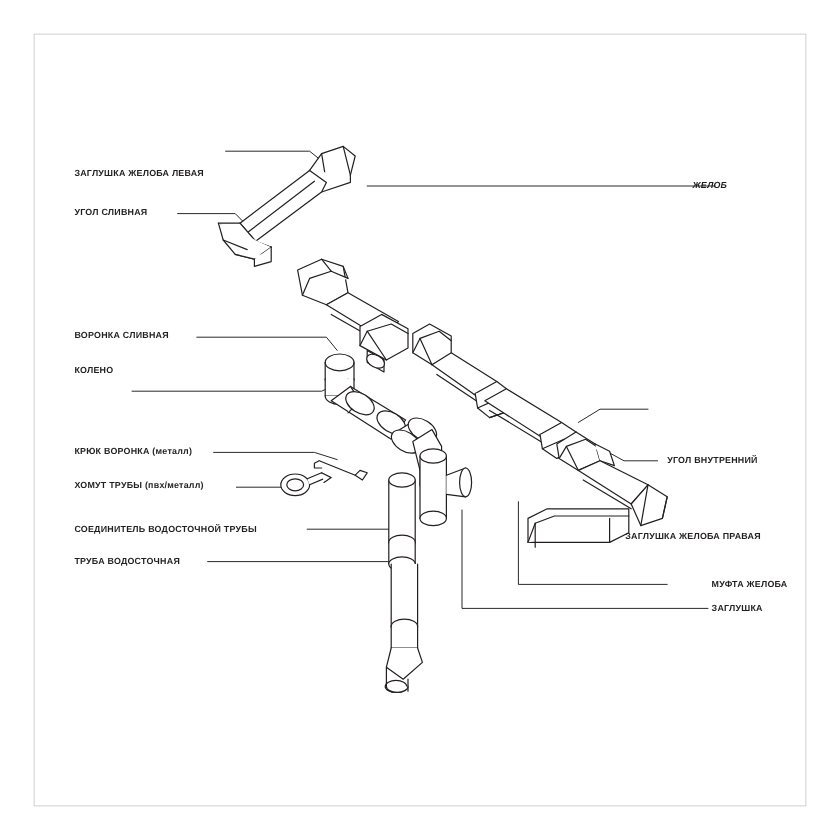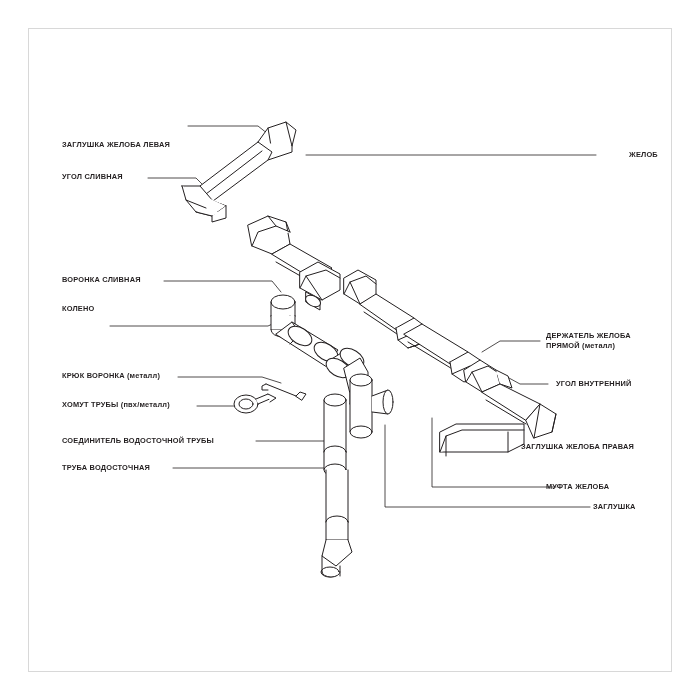--- a/index.html
+++ b/index.html
@@ -271,7 +271,7 @@
 
   <div class="lbl" style="left:62px; top:463px;">ТРУБА ВОДОСТОЧНАЯ</div>
 
-  <div class="lbl right" style="left:629px; top:150px;">ЖЕЛОБ</div>
+  <div class="lbl right" style="left:577px; top:150px;font-style:italic;">ЖЕЛОБ</div>
 
   <div class="lbl right two" style="left:546px; top:331px; width:110px; white-space:pre-line;">ДЕРЖАТЕЛЬ ЖЕЛОБА
 ПРЯМОЙ (металл)</div>

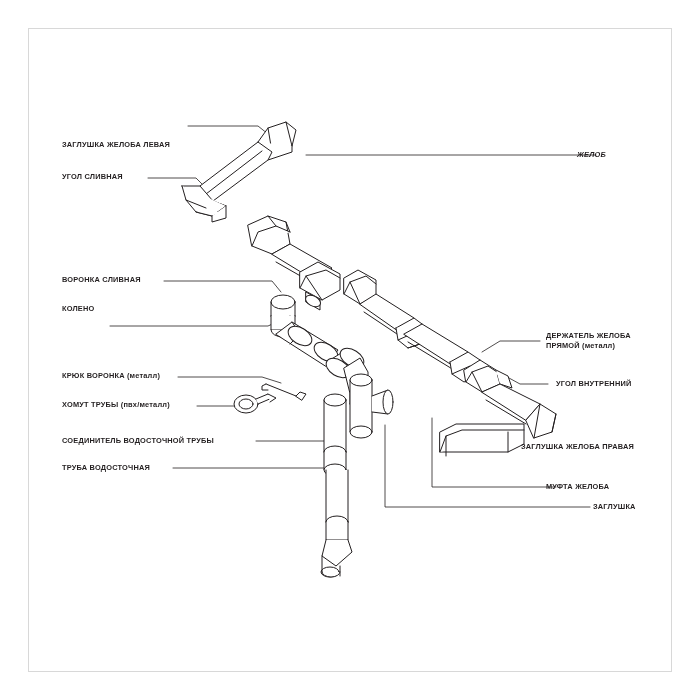--- a/index.html
+++ b/index.html
@@ -273,8 +273,6 @@
 
   <div class="lbl right" style="left:577px; top:150px;font-style:italic;">ЖЕЛОБ</div>
 
-  <div class="lbl right two" style="left:546px; top:331px; width:110px; white-space:pre-line;">ДЕРЖАТЕЛЬ ЖЕЛОБА
-ПРЯМОЙ (металл)</div>
 
   <div class="lbl right" style="left:556px; top:379px;">УГОЛ ВНУТРЕННИЙ</div>
 

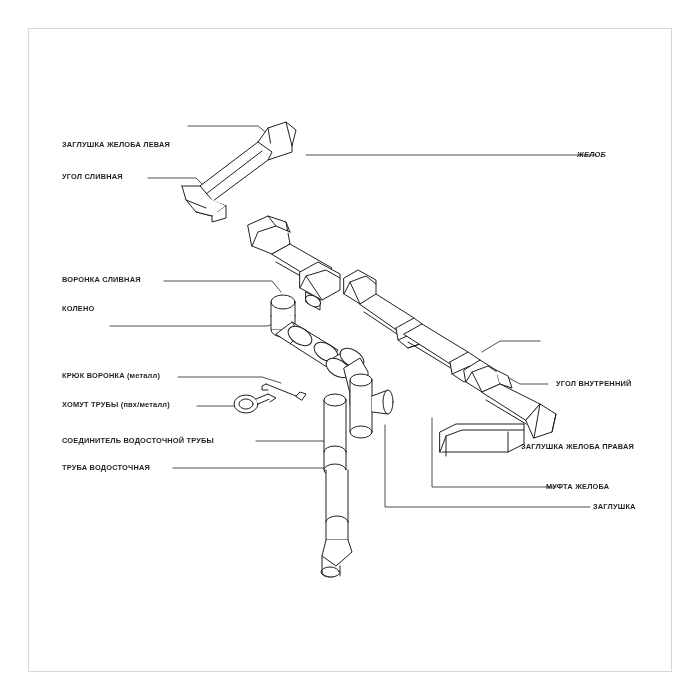--- a/index.html
+++ b/index.html
@@ -278,7 +278,7 @@
 
   <div class="lbl right" style="left:521px; top:442px;">ЗАГЛУШКА ЖЕЛОБА ПРАВАЯ</div>
 
-  <div class="lbl right" style="left:546px; top:482px;">МУФТА ЖЕЛОБА</div>
+  <div class="lbl right" style="left:593px; top:482px;">МУФТА ЖЕЛОБА</div>
 
   <div class="lbl right" style="left:593px; top:502px;">ЗАГЛУШКА</div>
 

